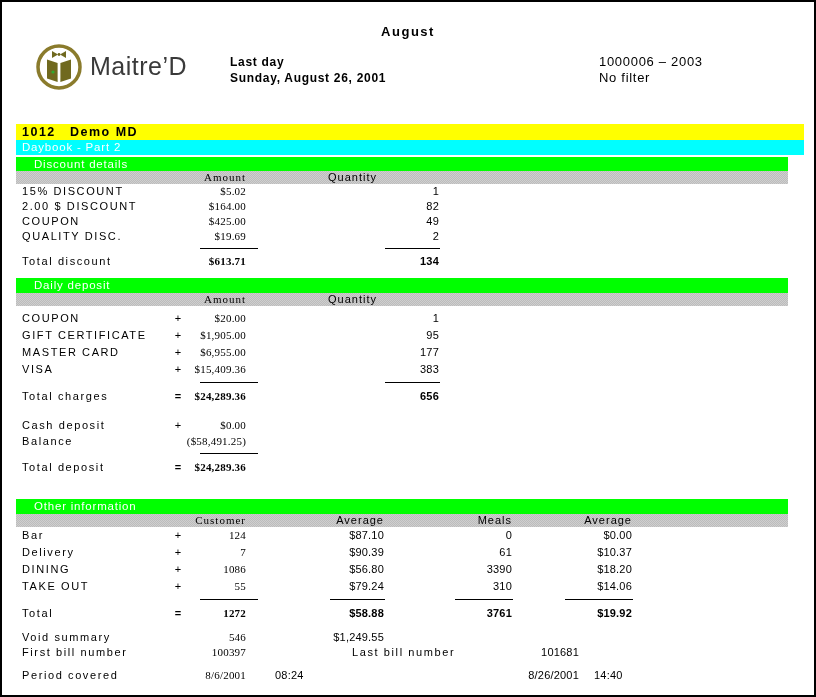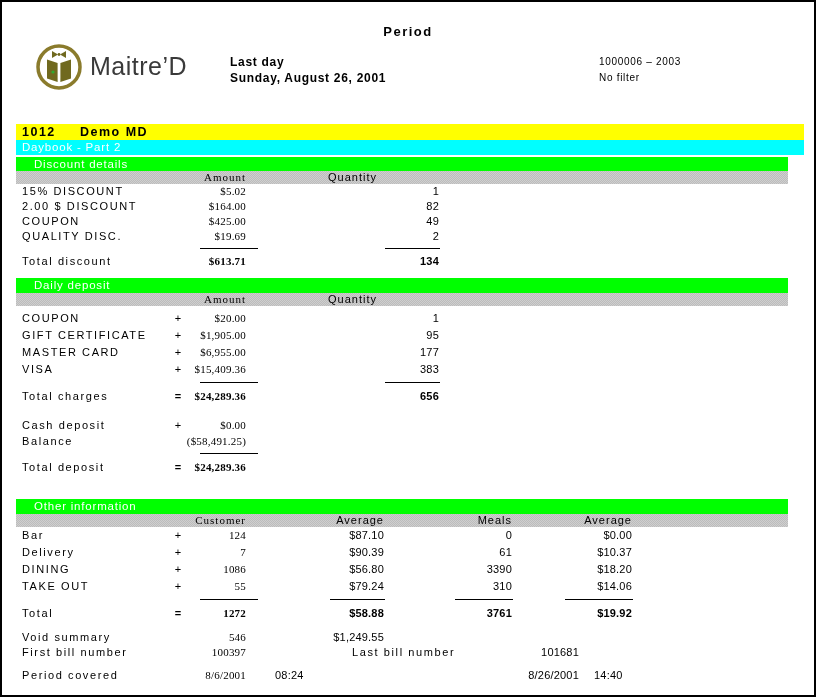--- a/index.html
+++ b/index.html
@@ -76,7 +76,7 @@
 
 <div class="page">
 
-  <div class="report-title">Period</div>
+  <div class="report-title">August</div>
 
   <svg class="logo" viewBox="0 0 50 50">
     <circle cx="25" cy="25" r="21" fill="#ffffff" stroke="#8a7b2c" stroke-width="3.5"></circle>

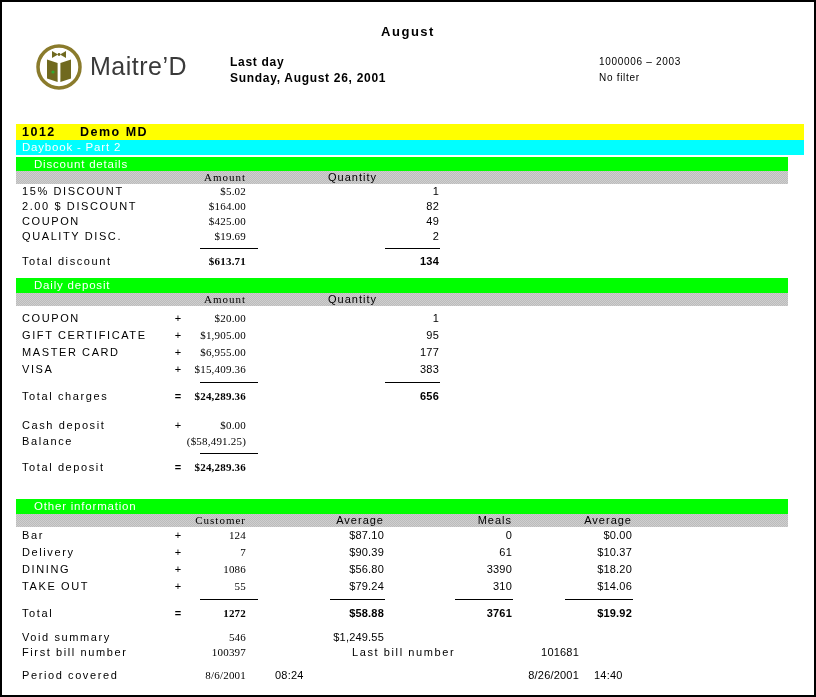--- a/index.html
+++ b/index.html
@@ -19,7 +19,7 @@
     letter-spacing:0.5px;
   }
   .period-block{position:absolute; left:228px; top:52px; font-size:12px; font-weight:bold; line-height:16px; letter-spacing:0.7px;}
-  .meta-block{position:absolute; left:597px; top:52px; font-size:10px; line-height:16px; letter-spacing:0.7px;}
+  .meta-block{position:absolute; left:597px; top:52px; font-size:13px; line-height:16px; letter-spacing:0.7px;}
   
   .bar{position:absolute; left:14px; box-sizing:border-box; white-space:nowrap;}
   .bar-yellow{top:122px; width:788px; height:16px; background:var(--yellow,#ffff00);

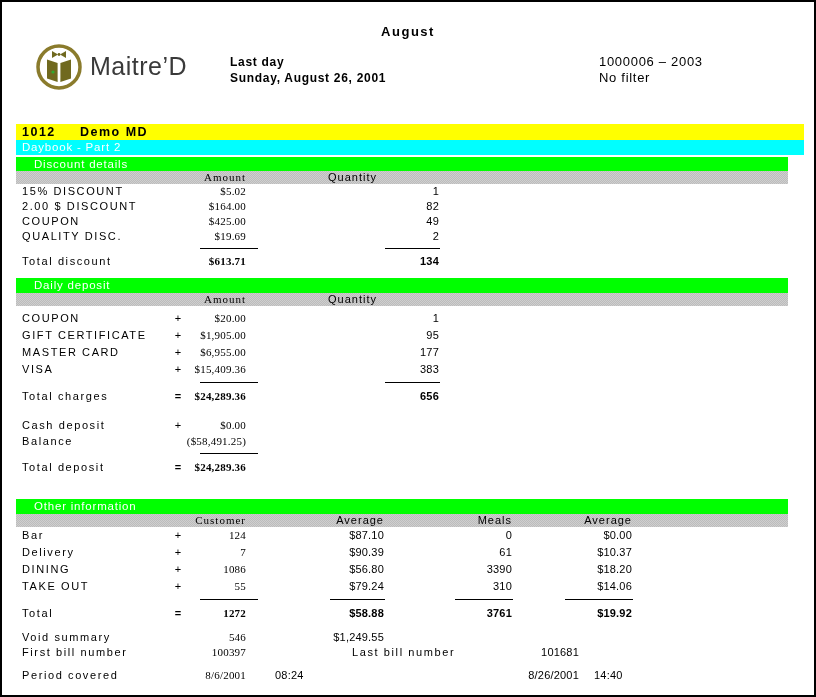--- a/index.html
+++ b/index.html
@@ -25,7 +25,7 @@
   .bar-yellow{top:122px; width:788px; height:16px; background:var(--yellow,#ffff00);
     font-size:12.5px; font-weight:bold; line-height:16px; letter-spacing:1.5px;}
   .bar-yellow .store-id{position:absolute; left:6px;}
-  .bar-yellow .store-name{position:absolute; left:64px;}
+  .bar-yellow .store-name{position:absolute; left:54px;}
   .bar-cyan{top:138px; width:788px; height:15px; background:var(--cyan,#00ffff);
     color:#fff; font-size:11.5px; line-height:15px; letter-spacing:0.8px; padding-left:6px;}
   .sec-head{

